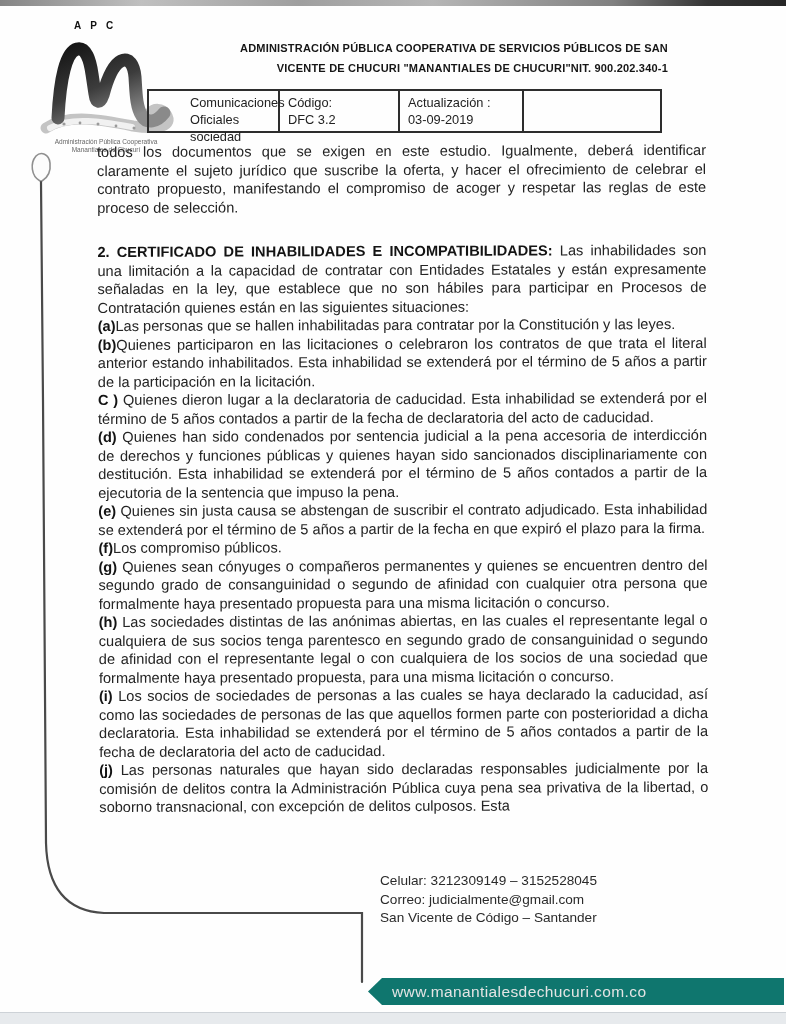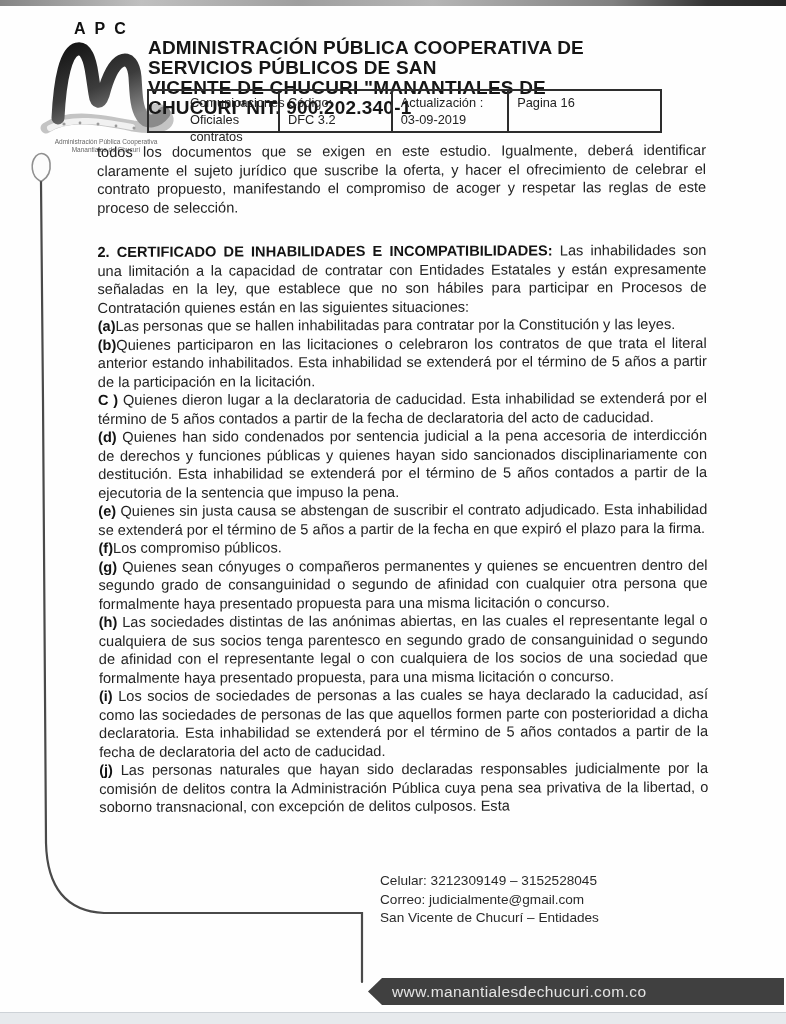--- a/index.html
+++ b/index.html
@@ -26,7 +26,7 @@
   .logo{position:absolute;left:28px;top:16px;width:150px;height:150px;}
   .logo .apc{
     position:absolute;left:46px;top:4px;
-    font-weight:bold;font-size:16px;letter-spacing:9px;color:#111;
+    font-weight:bold;font-size:10px;letter-spacing:9px;color:#111;
   }
   .logo svg{position:absolute;left:0;top:0;}
   .logo-caption{

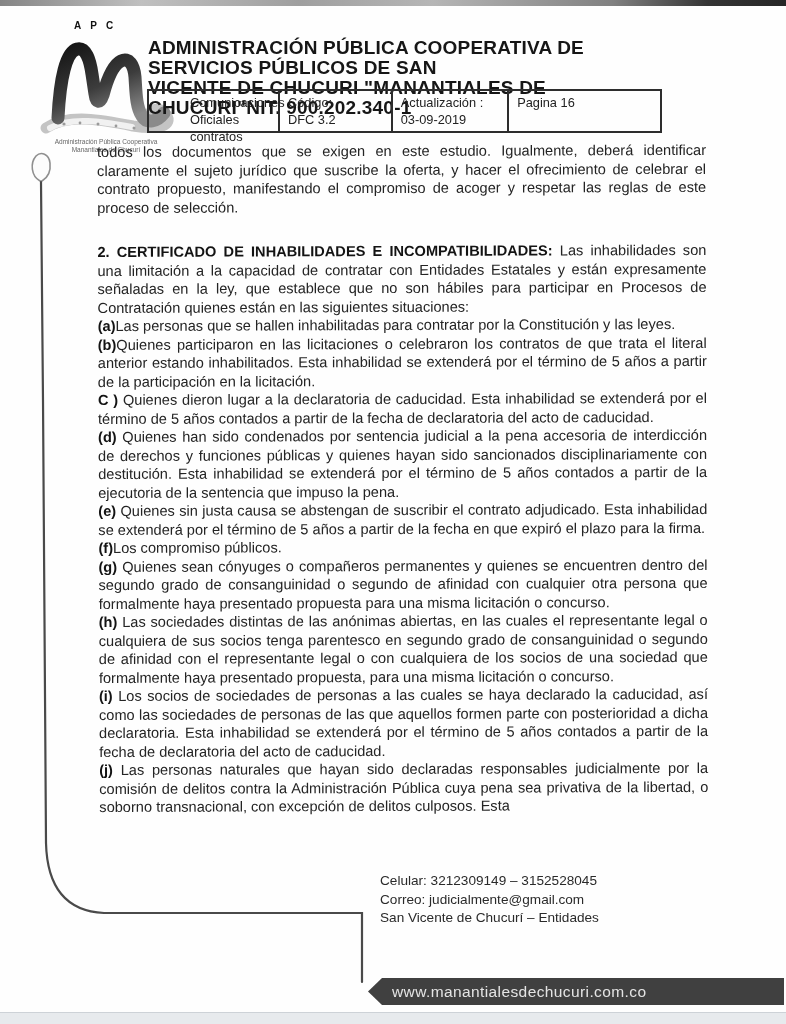--- a/index.html
+++ b/index.html
@@ -35,7 +35,7 @@
   }
   .title{
     position:absolute;left:148px;top:38px;width:520px;
-    text-align:left;font-weight:bold;font-size:19px;line-height:20px;
+    text-align:right;font-weight:bold;font-size:11px;line-height:20px;
     color:#161616;letter-spacing:.2px;
   }
   .info-table{

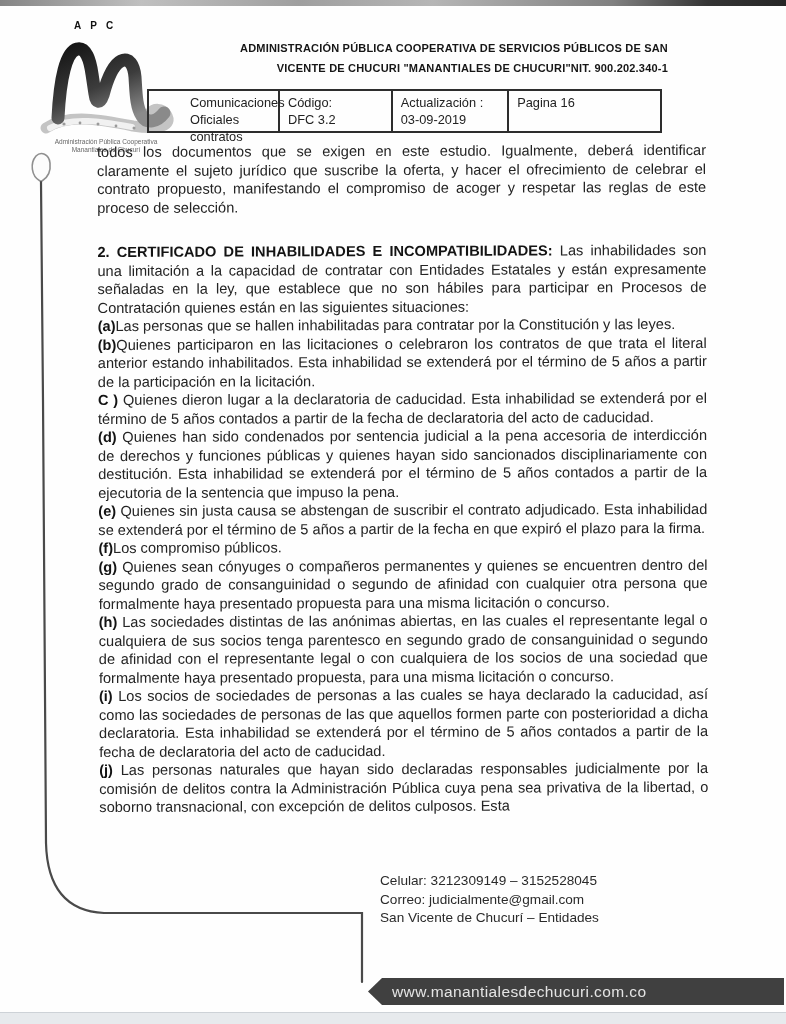--- a/index.html
+++ b/index.html
@@ -134,9 +134,6 @@
       <div>Actualización :</div>
       <div>03-09-2019</div>
     </div>
-    <div class="cell c4">
-      <div>Pagina 16</div>
-    </div>
   </div>
 
   <div class="body-text">

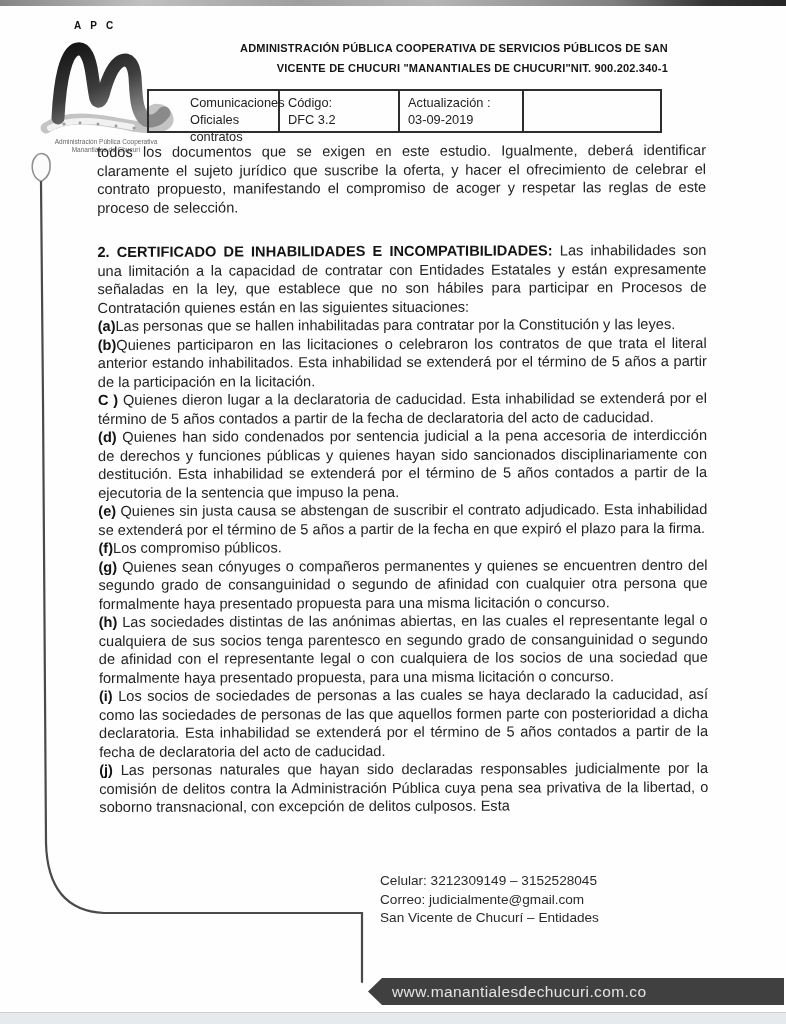--- a/index.html
+++ b/index.html
@@ -124,7 +124,7 @@
   <div class="info-table">
     <div class="cell c1">
       <div>Comunicaciones</div>
-      <div>Oficiales contratos</div>
+      <div>Oficiales sociedad</div>
     </div>
     <div class="cell c2">
       <div>Código:</div>

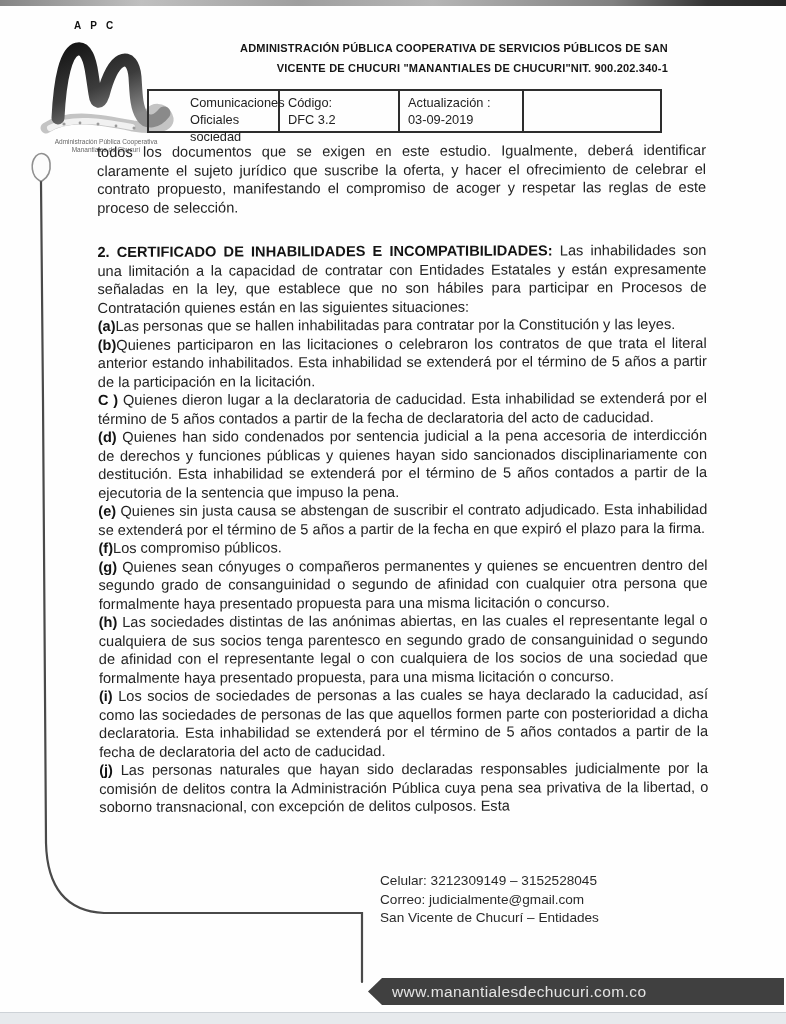--- a/index.html
+++ b/index.html
@@ -165,7 +165,7 @@
   <div class="contact">
     <div>Celular: 3212309149 – 3152528045</div>
     <div>Correo: judicialmente@gmail.com</div>
-    <div>San Vicente de Chucurí – Entidades</div>
+    <div>San Vicente de Código – Santander</div>
   </div>
 
   <div class="website-banner">

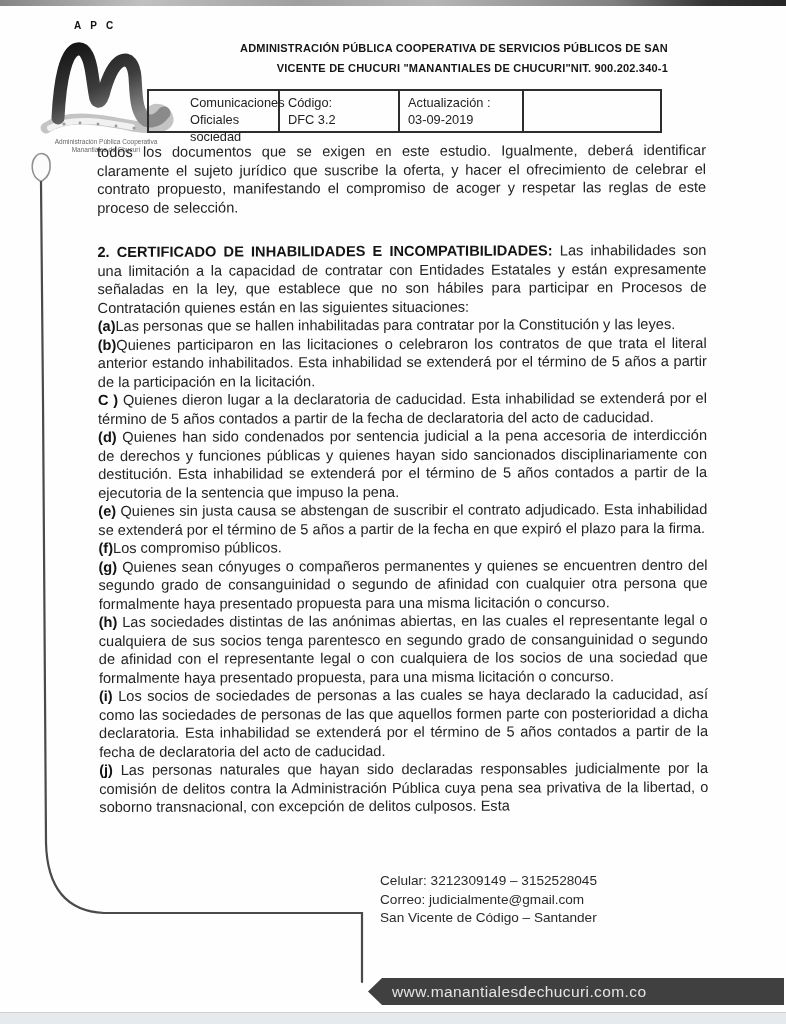--- a/index.html
+++ b/index.html
@@ -69,7 +69,7 @@
   }
   .website-banner{
     position:absolute;left:368px;top:978px;width:416px;height:27px;z-index:2;
-    background:#404040;
+    background:#0f766e;
     clip-path:polygon(0 50%,14px 0,100% 0,100% 100%,14px 100%);
     color:#e4e4e4;font-size:15.5px;letter-spacing:.4px;
     line-height:27px;padding-left:24px;box-sizing:border-box;

